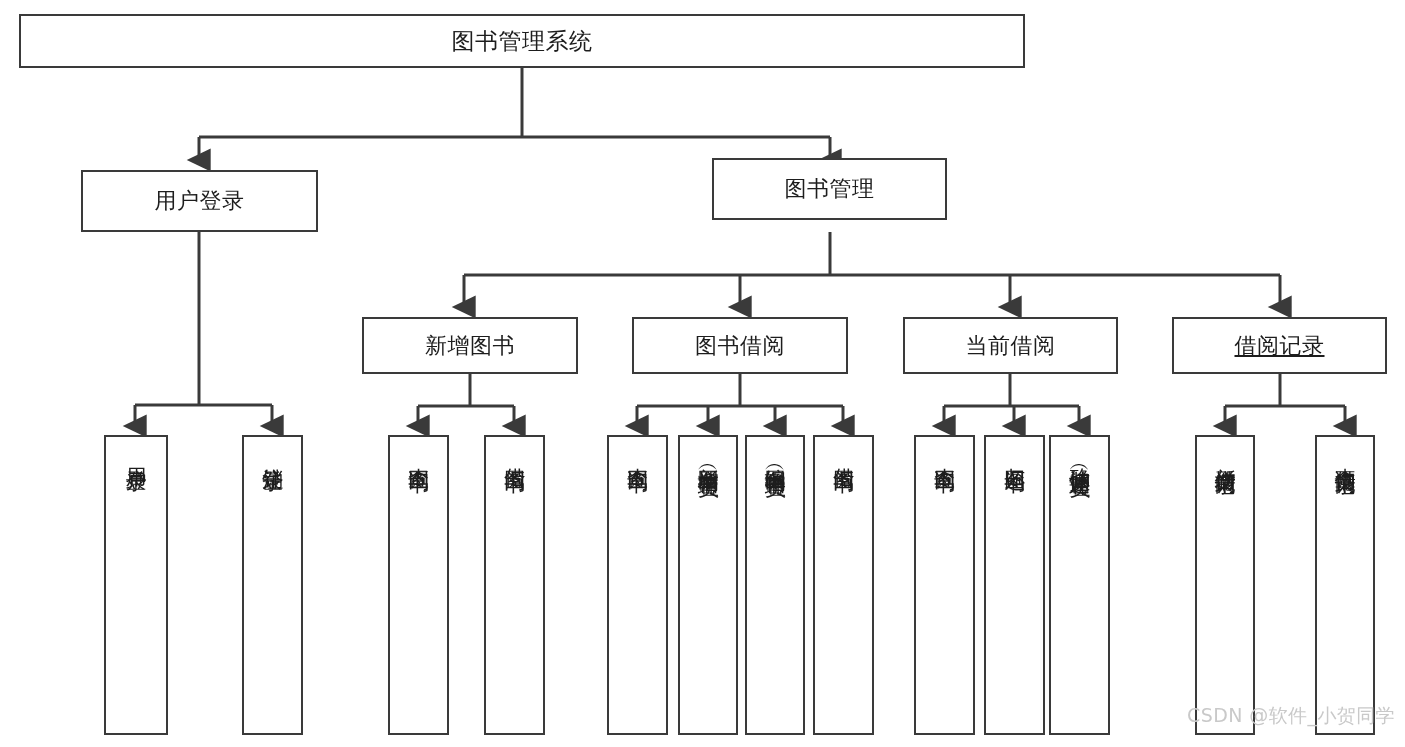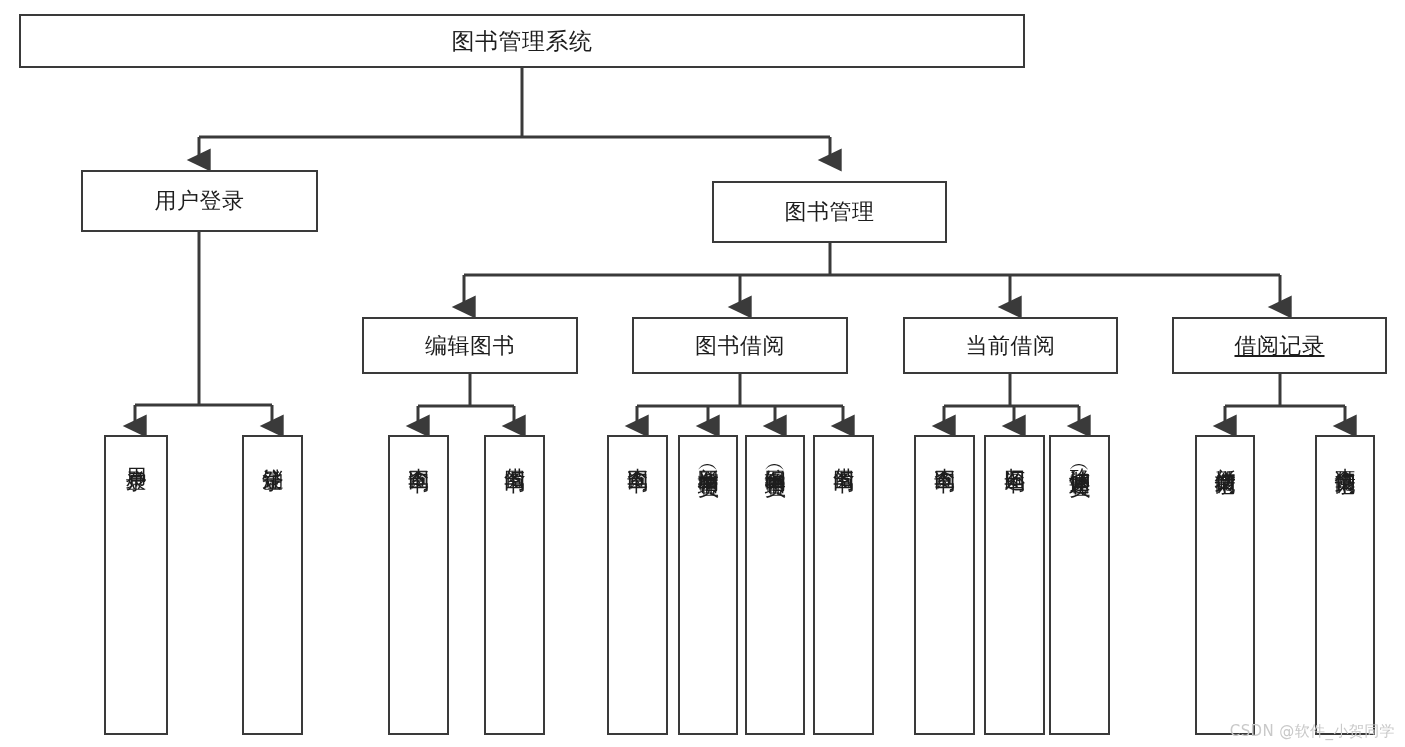--- a/index.html
+++ b/index.html
@@ -133,7 +133,7 @@
   <div class="node horiz" style="left:81px; top:170px; width:237px; height:62px;">
     <span class="label">用户登录</span>
   </div>
-  <div class="node horiz" style="left:712px; top:181px; width:235px; height:62px;">
+  <div class="node horiz" style="left:712px; top:158px; width:235px; height:62px;">
     <span class="label">图书管理</span>
   </div>
 

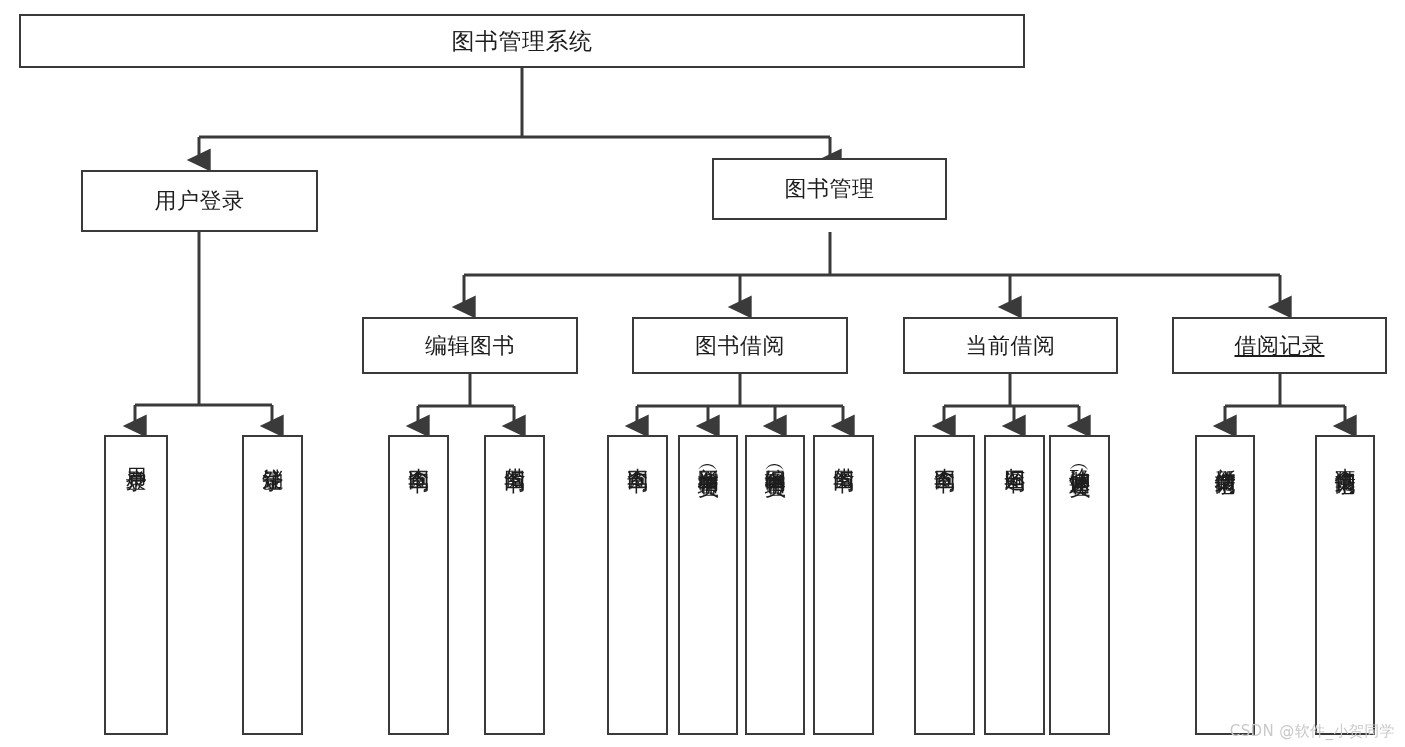--- a/index.html
+++ b/index.html
@@ -138,7 +138,7 @@
   </div>
 
   <div class="node horiz" style="left:362px; top:317px; width:216px; height:57px;">
-    <span class="label">编辑图书</span>
+    <span class="label">新增图书</span>
   </div>
   <div class="node horiz" style="left:903px; top:317px; width:215px; height:57px;">
     <span class="label">当前借阅</span>

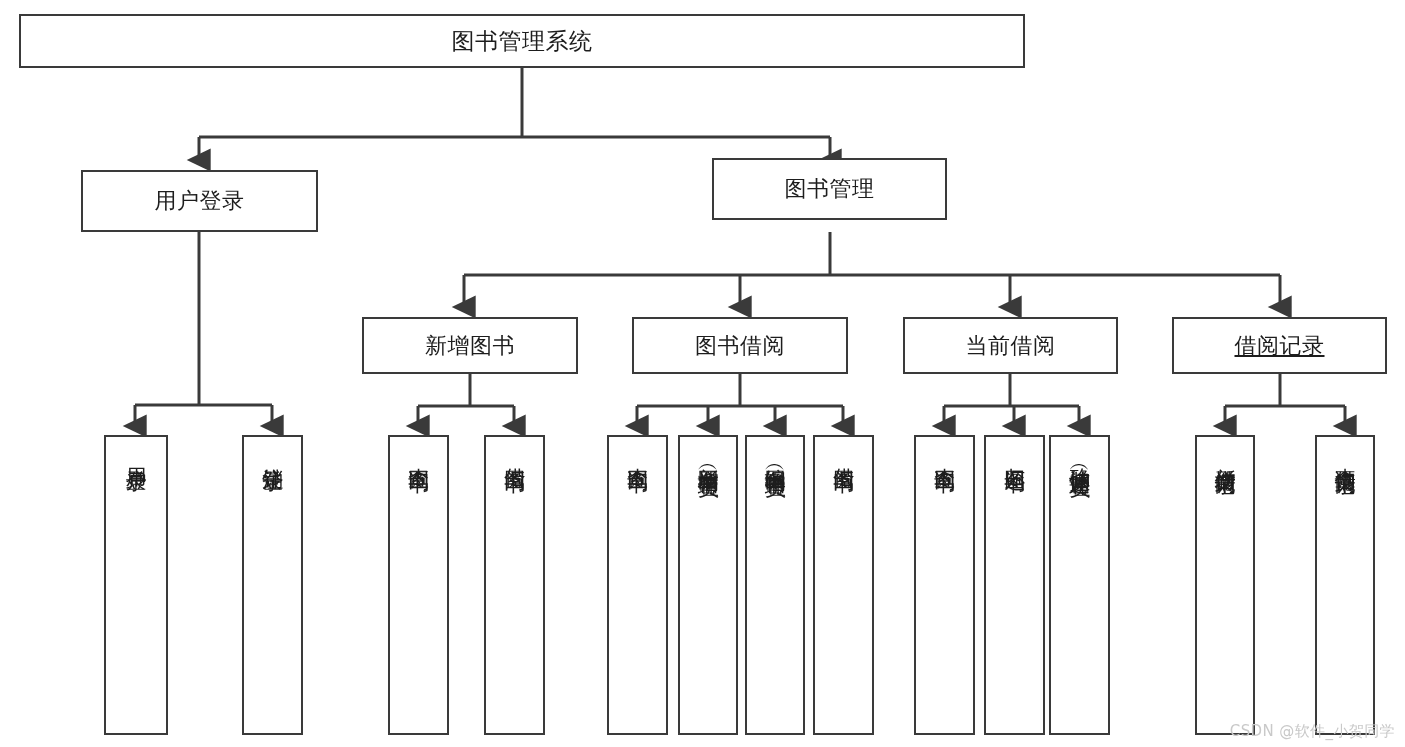--- a/index.html
+++ b/index.html
@@ -63,8 +63,8 @@
   .watermark {
     position: absolute;
     right: 10px;
-    bottom: 6px;
-    font-size: 15px;
+    bottom: 18px;
+    font-size: 19px;
     color: #c9c9c9;
     letter-spacing: 0.4px;
     white-space: nowrap;

